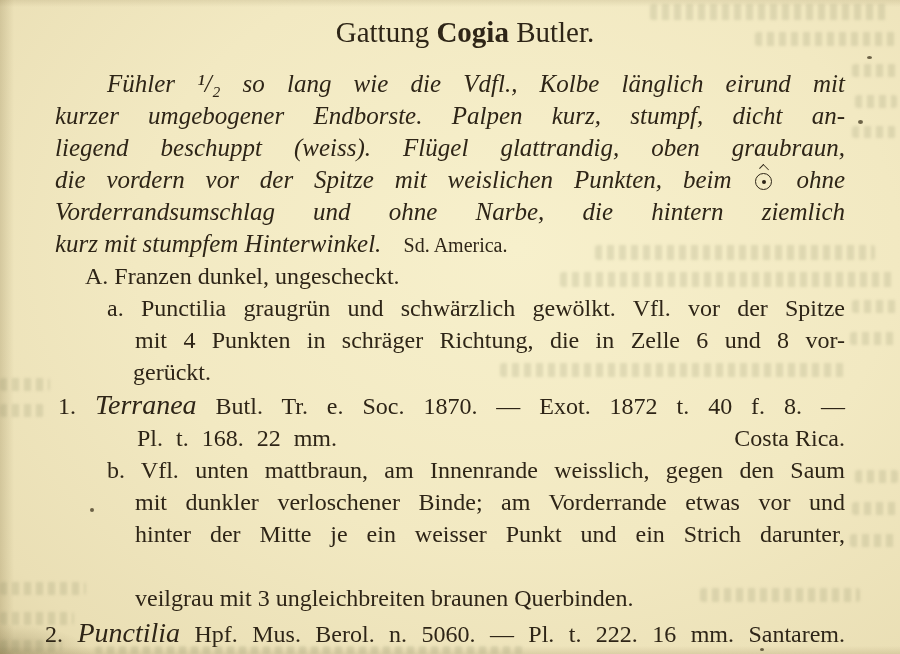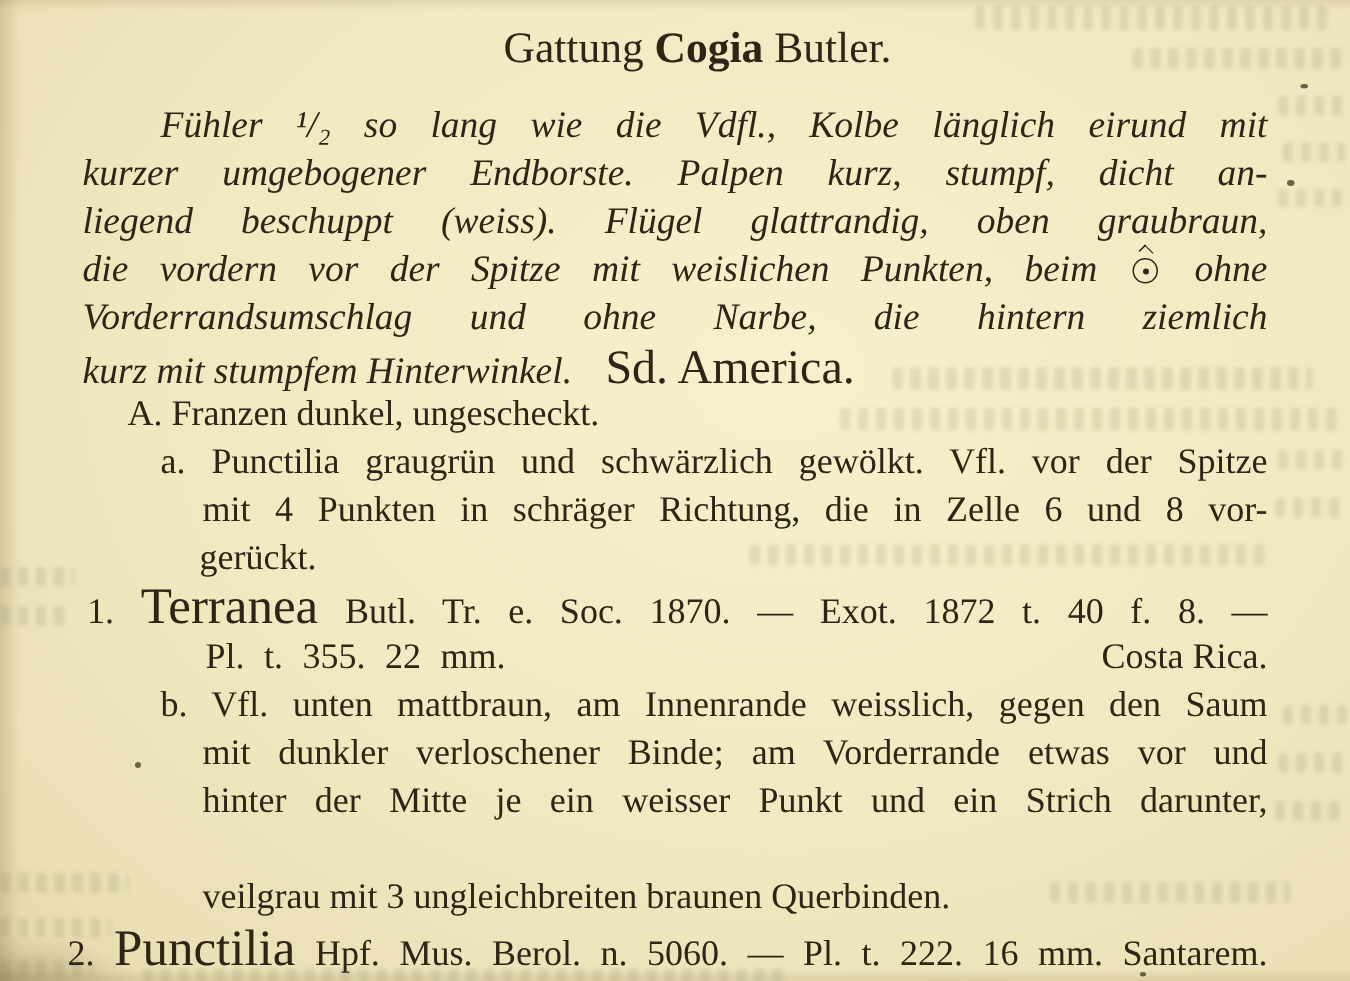--- a/index.html
+++ b/index.html
@@ -45,7 +45,7 @@
   .sp-name { font-size:34px; }
   .flexline { display:flex; justify-content:space-between; }
   .wide-gap { word-spacing:7px; }
-  .roman-after-italic { font-style:normal; font-size:32px; margin-left:16px; }
+  .roman-after-italic { font-style:normal; font-size:20px; margin-left:16px; }
 
   
   .male-icon {

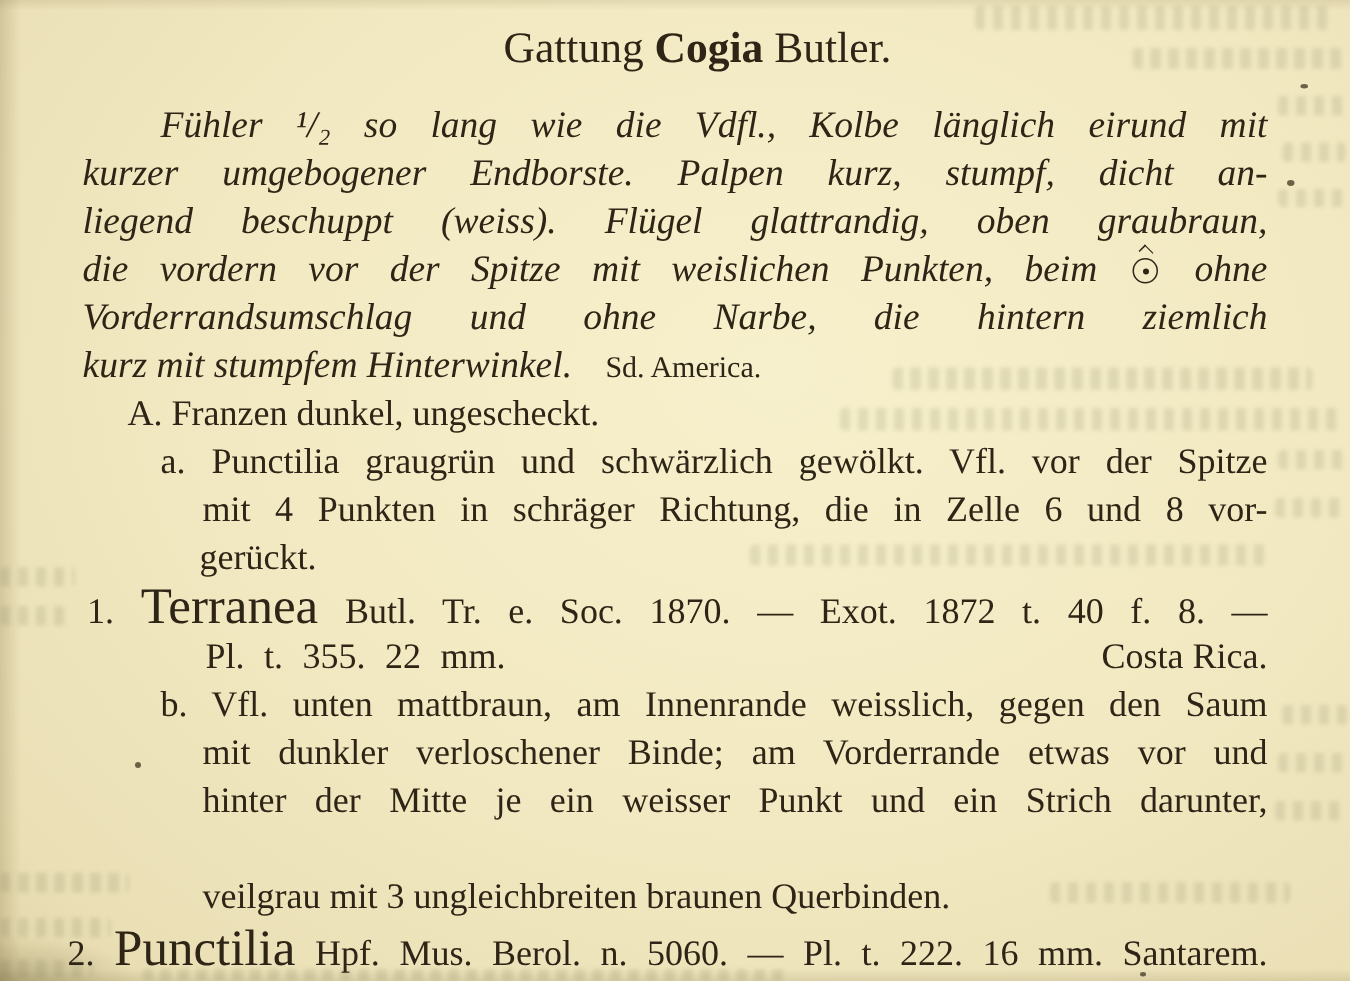--- a/index.html
+++ b/index.html
@@ -42,7 +42,7 @@
   .it { font-style:italic; font-size:25px; }
   .title-line { font-size:29px; text-align:center; height:40px; line-height:40px; }
   .bold { font-weight:bold; }
-  .sp-name { font-size:34px; }
+  .sp-name { font-style:italic; font-size:28px; }
   .flexline { display:flex; justify-content:space-between; }
   .wide-gap { word-spacing:7px; }
   .roman-after-italic { font-style:normal; font-size:20px; margin-left:16px; }

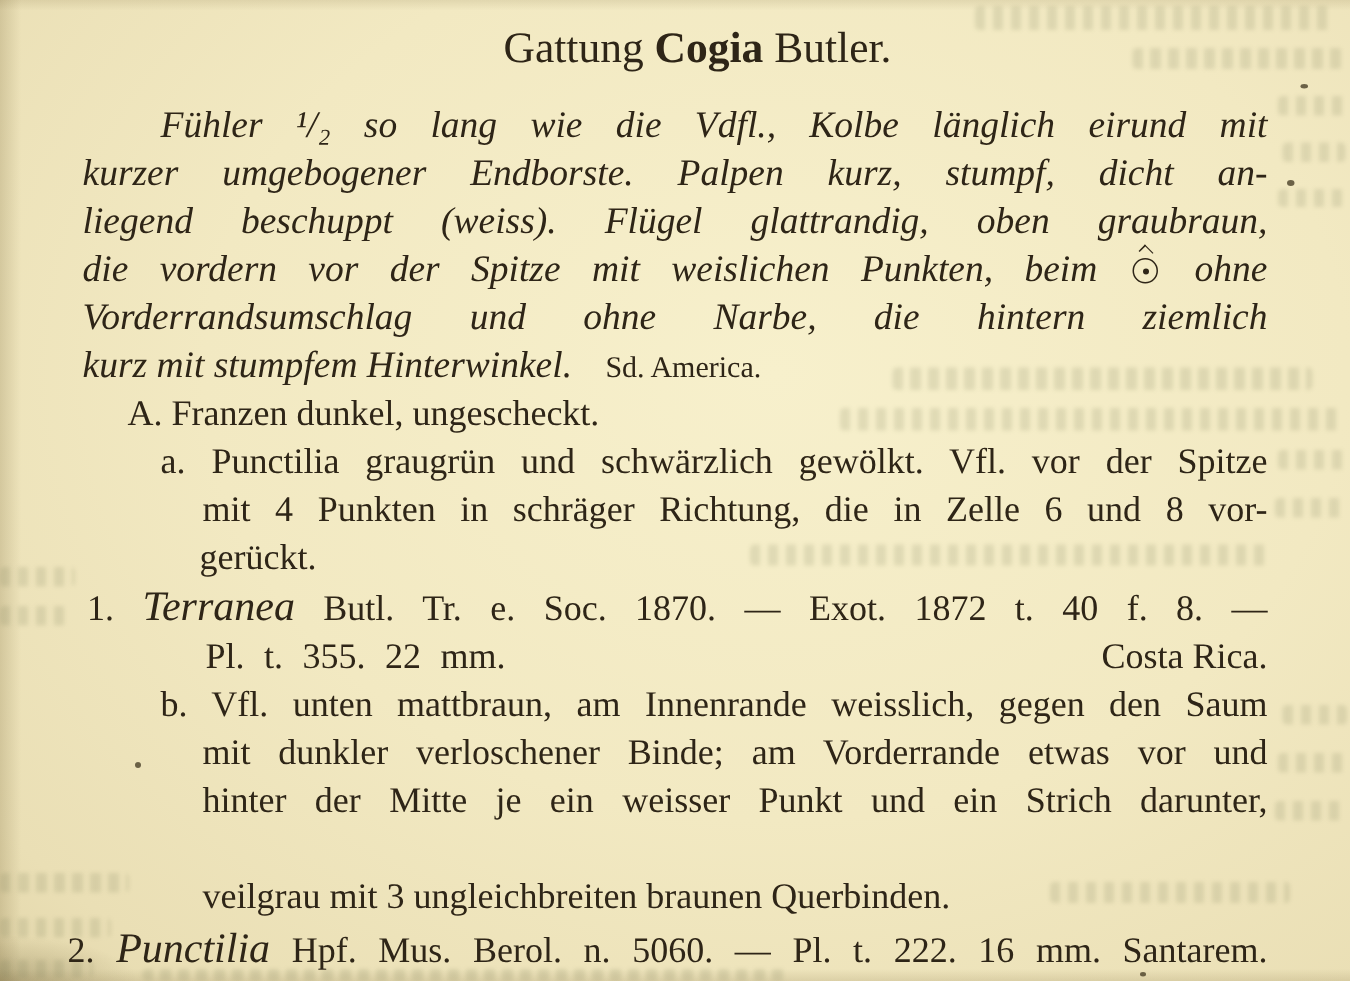--- a/index.html
+++ b/index.html
@@ -140,7 +140,7 @@
   </div>
   <div class="line flexline" style="left:137px;top:422px;width:708px">
     <span class="wide-gap">
-      <span>Pl. t. 355.</span>
+      <span>Pl. t. 168.</span>
       <span>22 mm.</span>
     </span>
     <span>Costa Rica.</span>

